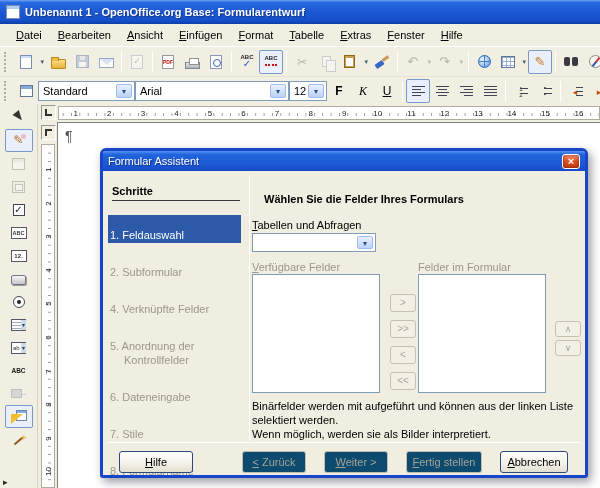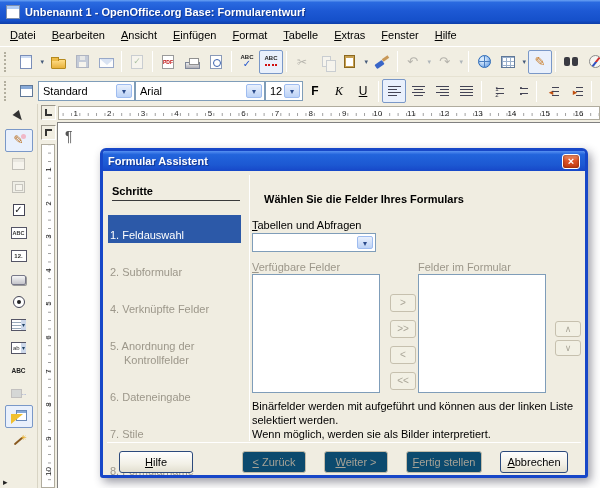--- a/index.html
+++ b/index.html
@@ -14,7 +14,7 @@
 .ttext{color:#fff;font-weight:bold;text-shadow:1px 1px 1px #123488;white-space:nowrap}
 
 
-.menubar{height:23px;display:flex;align-items:center;padding-left:2px;background:#f1eee2;border-bottom:1px solid #fff}
+.menubar{height:23px;display:flex;align-items:center;padding-left:8px;background:#f1eee2;border-bottom:1px solid #fff}
 .menu-item{padding:4px 8px}
 
 

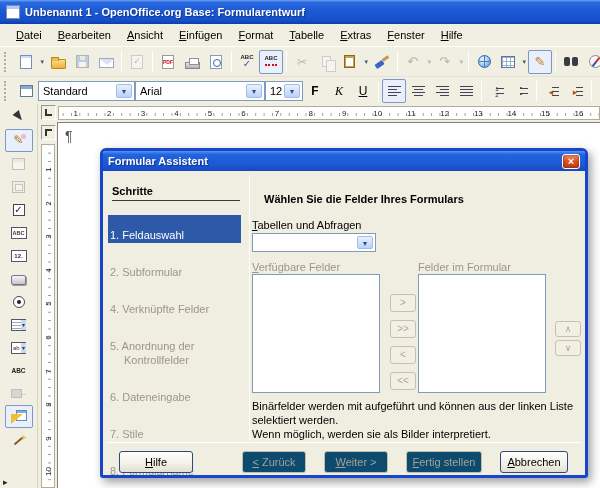--- a/index.html
+++ b/index.html
@@ -294,7 +294,7 @@
       <span>Standard</span>
     </span>
   <span style="width:7px"></span>
-  <span class="combo" style="width:130px">
+  <span class="combo" style="width:154px">
       <span>Arial</span>
     </span>
   <span style="width:8px"></span>

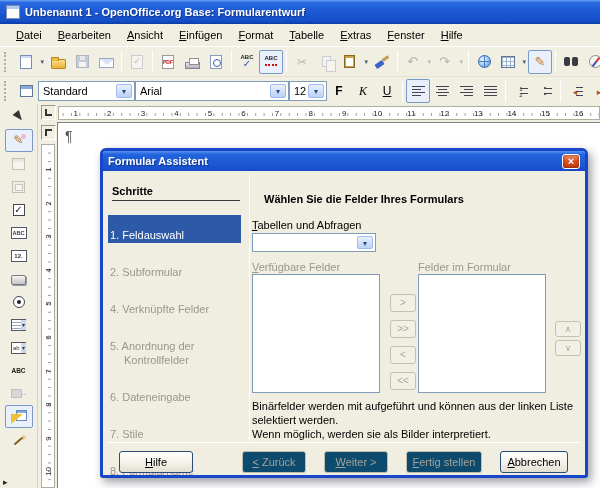--- a/index.html
+++ b/index.html
@@ -157,7 +157,7 @@
 
 .dialog{position:absolute;left:100px;top:44px;width:488px;height:330px;border:3px solid #1747c8;border-radius:6px 6px 3px 3px;background:#f0ede1;box-shadow:3px 4px 10px rgba(30,30,50,.45)}
 .dlg-title{height:20px;background:linear-gradient(180deg,#5690f2 0%,#2264dc 18%,#1c58d2 70%,#1747c8 100%);display:flex;align-items:center;padding:0 5px;border-radius:2px 2px 0 0}
-.dtext{color:#fff;font-weight:bold;text-shadow:1px 1px 1px #12328a}
+.dtext{color:#fff;font-weight:normal;text-shadow:1px 1px 1px #12328a}
 .dlg-close{margin-left:auto;width:18px;height:15px;background:linear-gradient(180deg,#f09a72,#dd5226 45%,#c23c12);border:1px solid #fff;border-radius:3px;color:#fff;font-weight:bold;font-size:11px;line-height:13px;text-align:center;box-shadow:inset 0 0 3px #7a1e00}
 .dlg-body{position:relative;height:304px}
 .schritte{position:absolute;left:9px;top:14px;width:128px;font-weight:bold;border-bottom:1px solid #3a3a3a;padding-bottom:3px}

